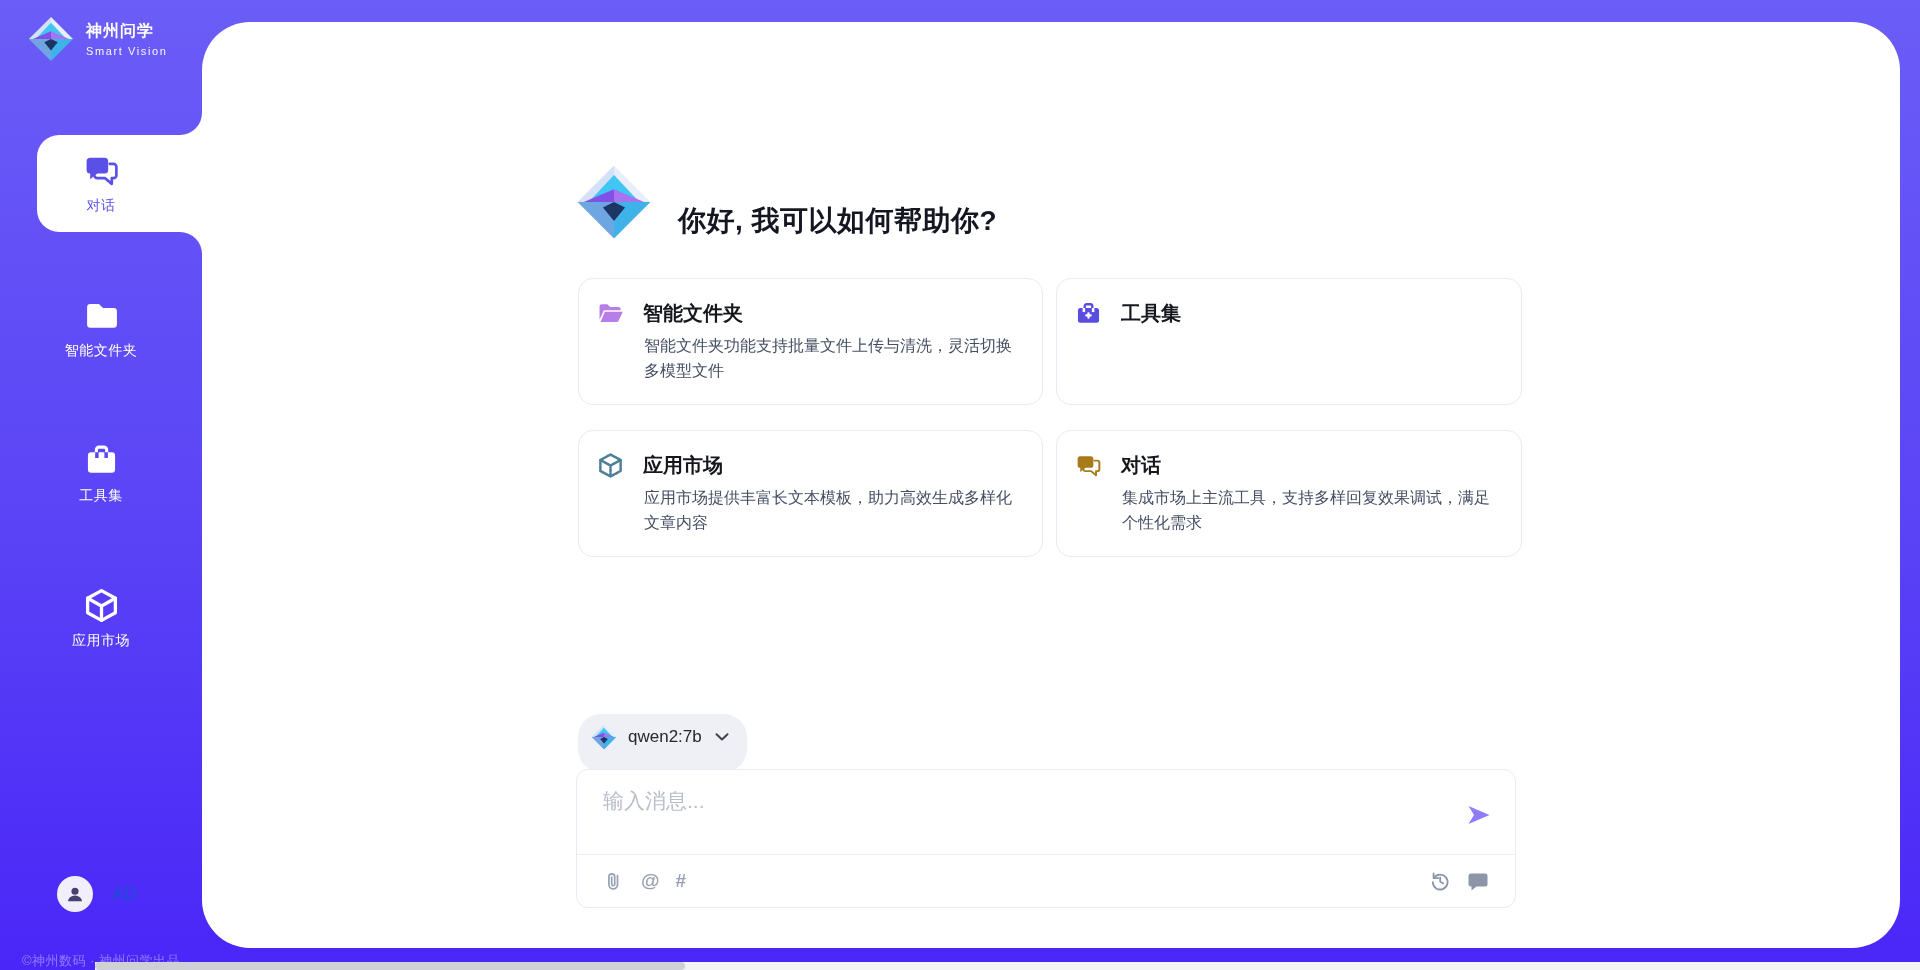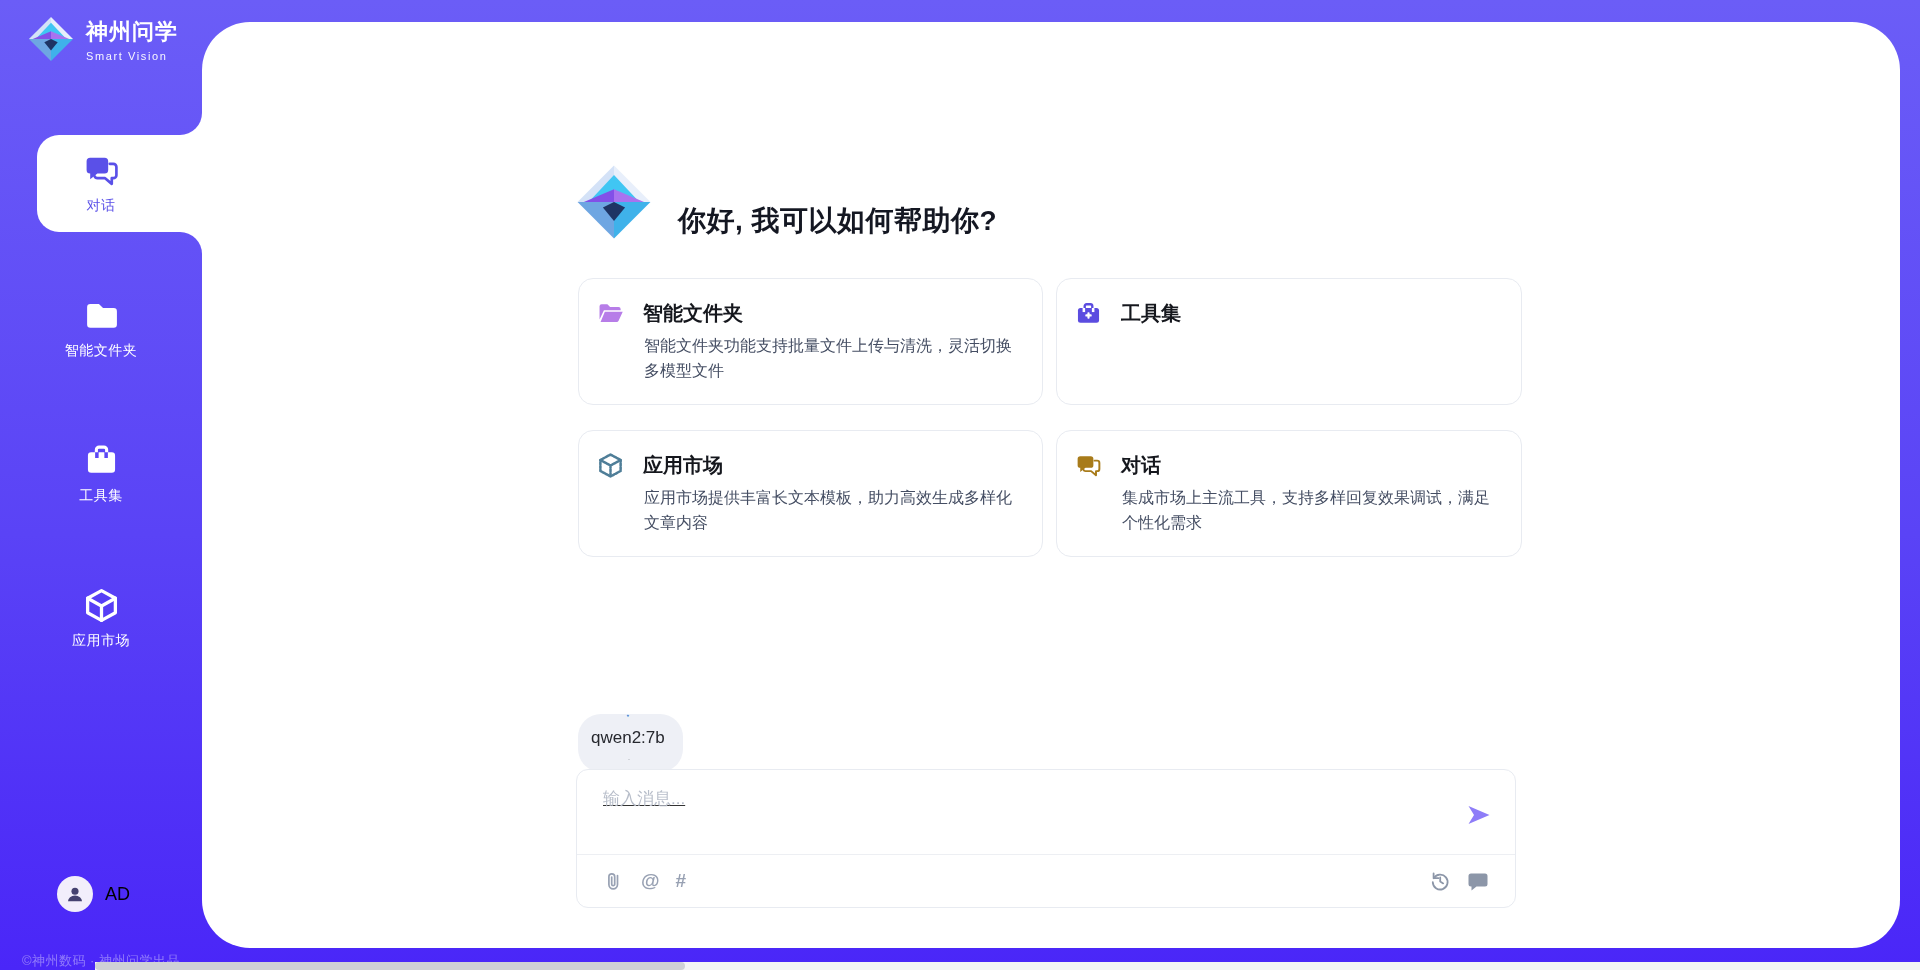--- a/index.html
+++ b/index.html
@@ -16,7 +16,7 @@
   .brand { position:absolute; left:28px; top:16px; display:flex; align-items:center; }
   .brand .gem { width:46px; height:46px; }
   .brand-txt { margin-left:12px; color:#fff; }
-  .brand-name { font-size:22px; font-weight:700; letter-spacing:1px; }
+  .brand-name { font-size:16px; font-weight:700; letter-spacing:1px; }
   .brand-sub { font-size:11px; font-weight:500; letter-spacing:1.6px; margin-top:3px; opacity:.95; }
 
   .active-tab { position:absolute; left:37px; top:135px; width:165px; height:97px;

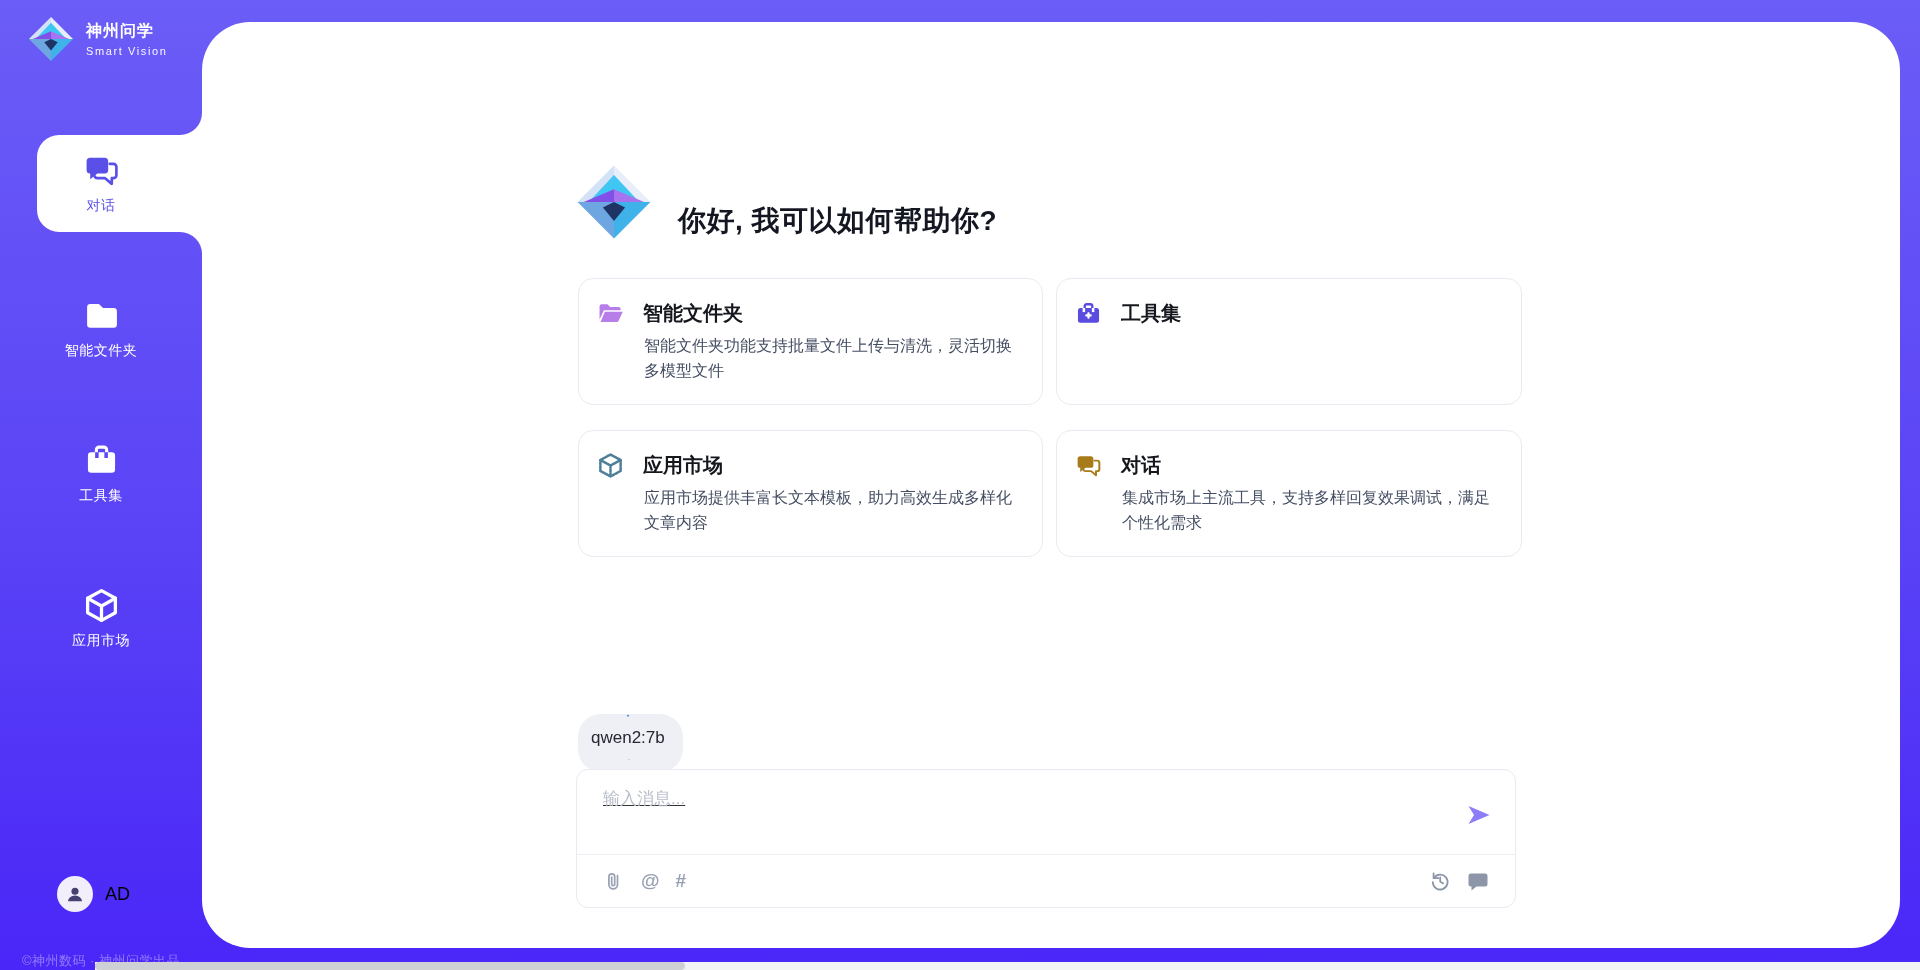--- a/index.html
+++ b/index.html
@@ -66,7 +66,7 @@
   
   .model-pill { position:absolute; left:578px; top:714px; height:58px; border-radius:23px;
     background:#eef0f6; display:inline-flex; align-items:center; padding:0 18px 12px 13px;
-    gap:11px; cursor:pointer;flex-direction:column; }
+    gap:11px; cursor:pointer; }
   .model-pill .gem { width:26px; height:26px; }
   .model-name { font-size:17px; color:#26282e; }
   .model-pill .chev { width:14px; height:8px; margin-left:2px; }

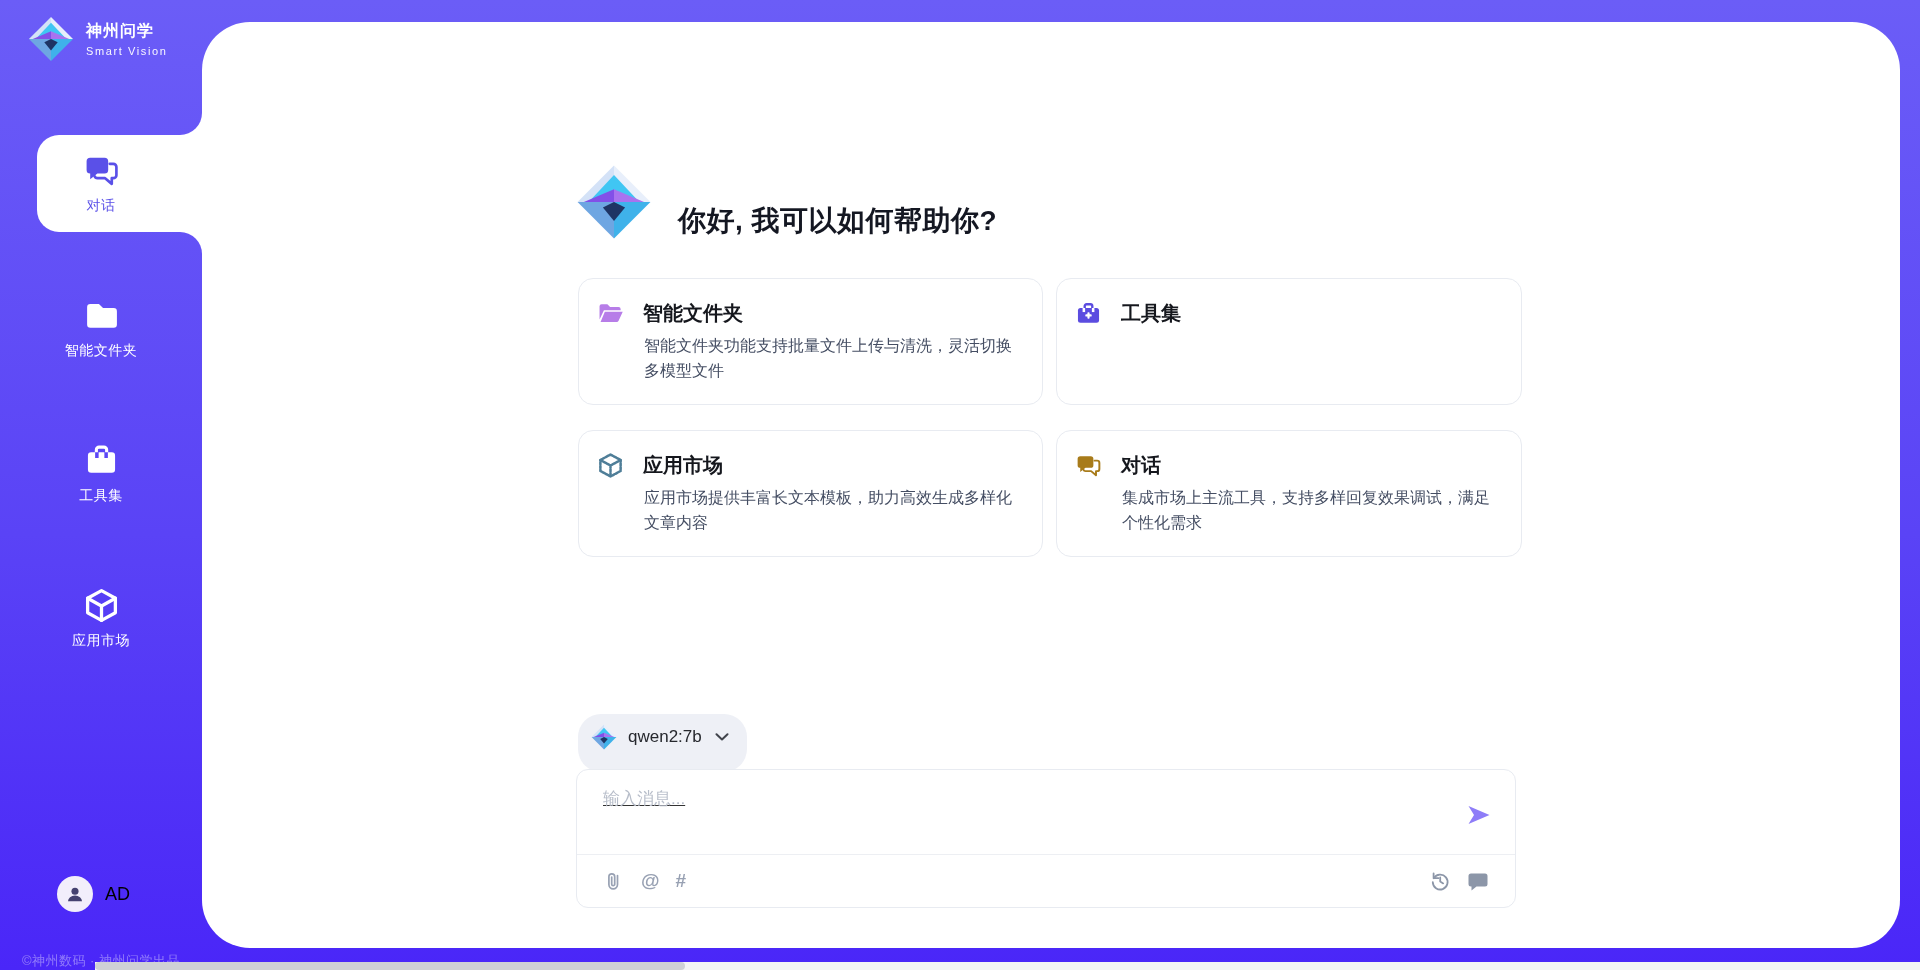--- a/index.html
+++ b/index.html
@@ -75,8 +75,8 @@
   .composer { position:absolute; left:576px; top:769px; width:940px; height:139px;
     background:#fff; border:1px solid #e8ebf1; border-radius:12px; }
   .composer textarea { position:absolute; left:26px; top:17px; width:850px; height:60px;
-    border:none; outline:none; resize:none; background:transparent; font-size:17px;
-    color:#333; font-family:inherit;text-decoration:underline; }
+    border:none; outline:none; resize:none; background:transparent; font-size:21px;
+    color:#333; font-family:inherit; }
   .composer textarea::placeholder { color:#b7bdc9; }
   .send-btn { position:absolute; right:24px; top:35px; width:24px; height:20px; cursor:pointer; }
   .comp-divider { position:absolute; left:0; right:0; top:84px; height:1px; background:#edeff3; }

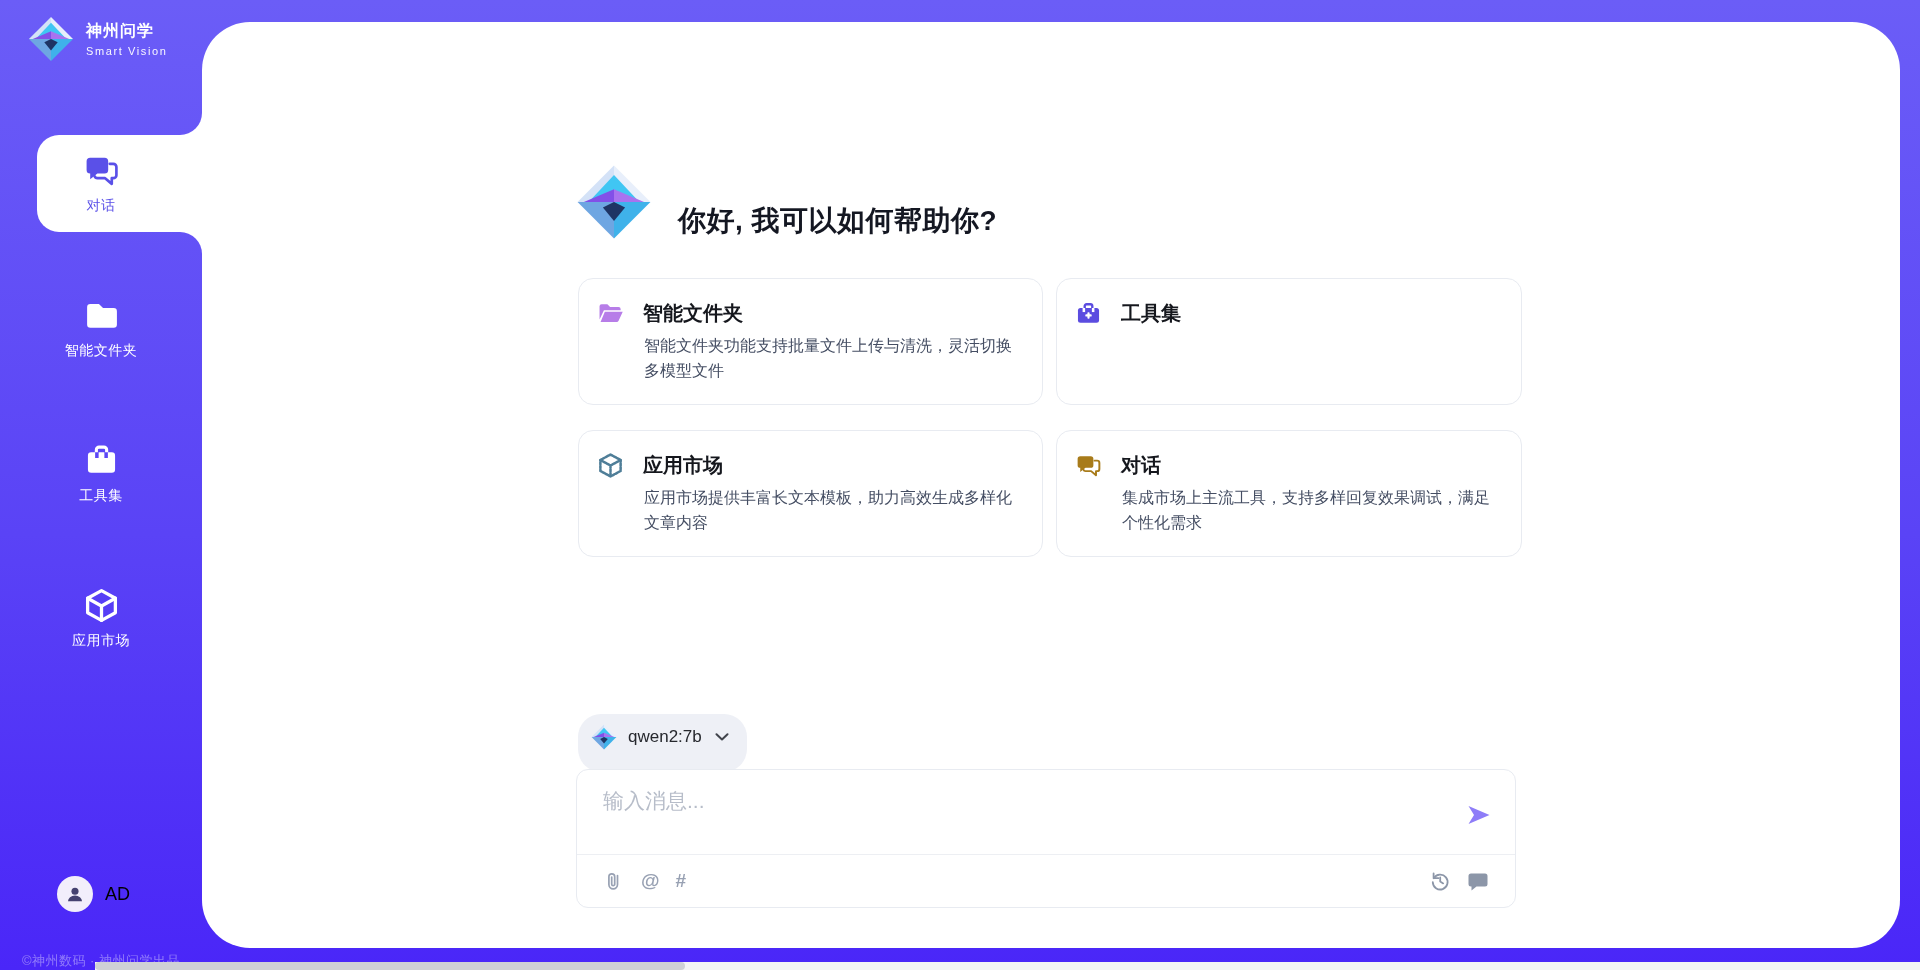--- a/index.html
+++ b/index.html
@@ -43,7 +43,7 @@
   .avatar { width:36px; height:36px; border-radius:50%; background:#f2eefb;
     display:flex; align-items:center; justify-content:center; }
   .avatar svg { width:22px; height:22px; }
-  .user-name { color:#000000; font-size:18px; font-weight:500; margin-left:12px; }
+  .user-name { color:#1d4ed8; font-size:18px; font-weight:500; margin-left:19px; }
   .side-footer { position:absolute; left:0; top:928px; width:202px; text-align:center;
     color:rgba(255,255,255,.38); font-size:13px; letter-spacing:.5px;margin-top:24px; }
 

